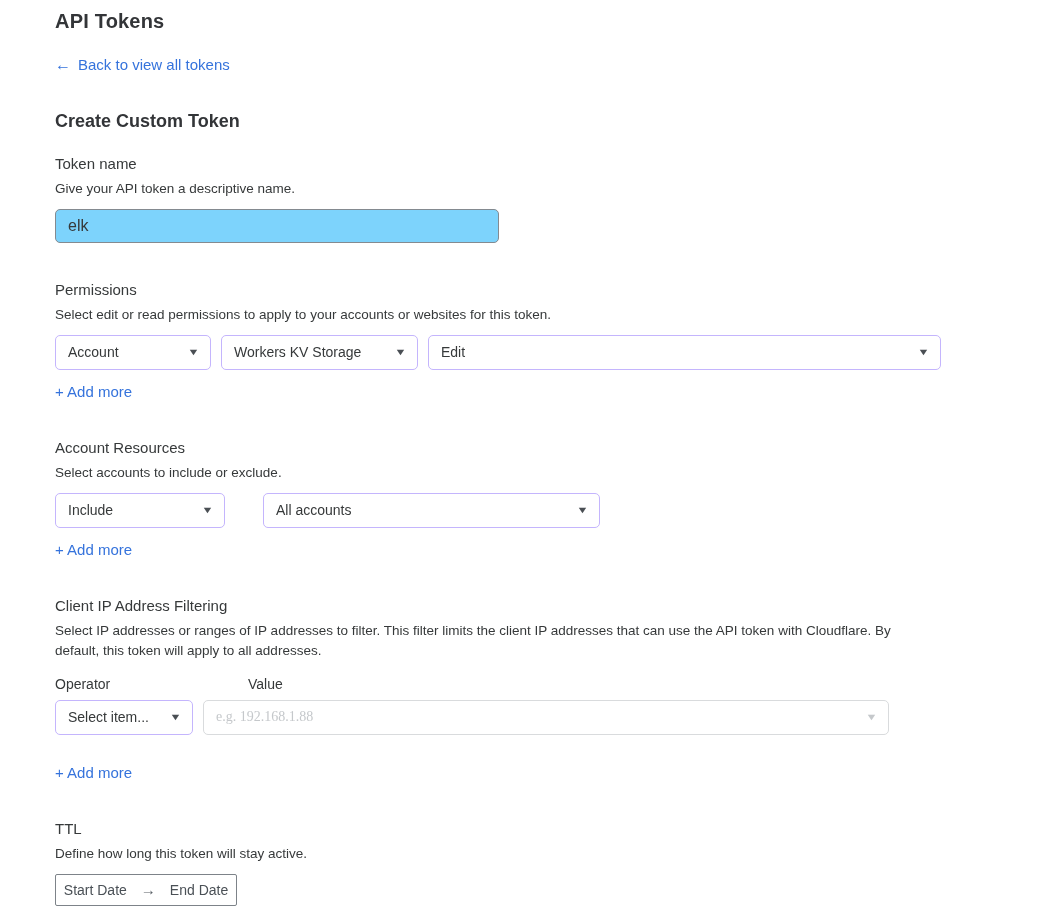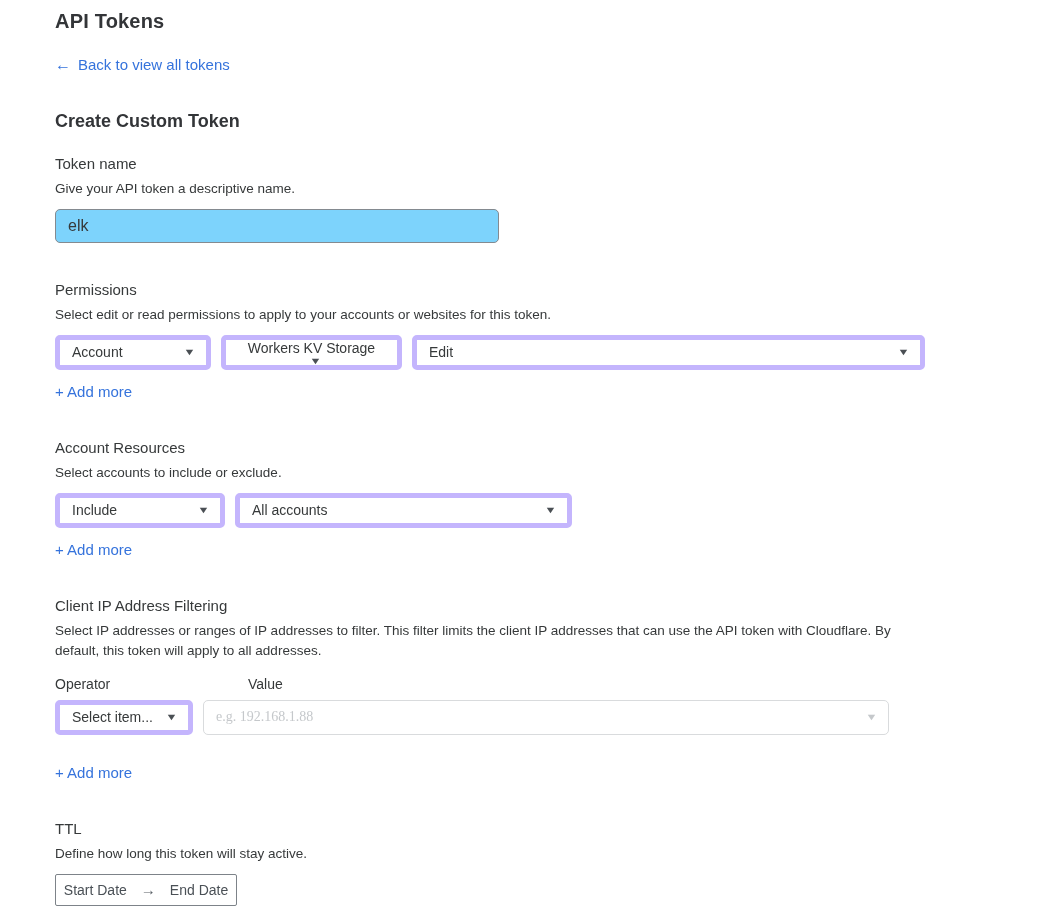--- a/index.html
+++ b/index.html
@@ -67,7 +67,7 @@
 
   .select {
     height: 35px;
-    border: 5px solid #c4b5fd;
+    border: 1px solid #c4b5fd;
     border-radius: 5px;
     background: #fff;
     display: flex;

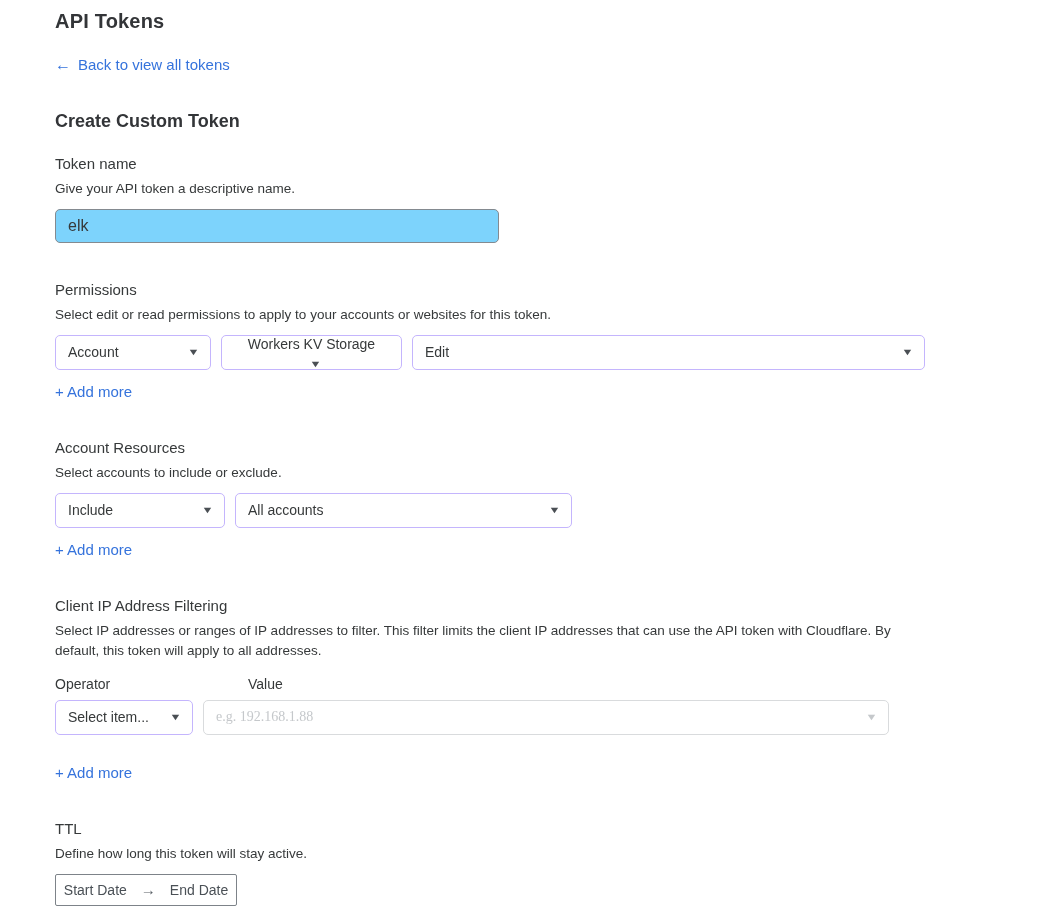--- a/index.html
+++ b/index.html
@@ -151,7 +151,7 @@
   .ttl-box .ttl-arrow { font-size: 15px; color: #5a6066; }
 
   .w-scope { width: 156px; }
-  .w-resource { width: 181px; flex-direction: column; }
+  .w-resource { width: 197px; }
   .w-access { width: 513px; }
   .w-mode { width: 170px; }
   .w-accounts { width: 337px; }

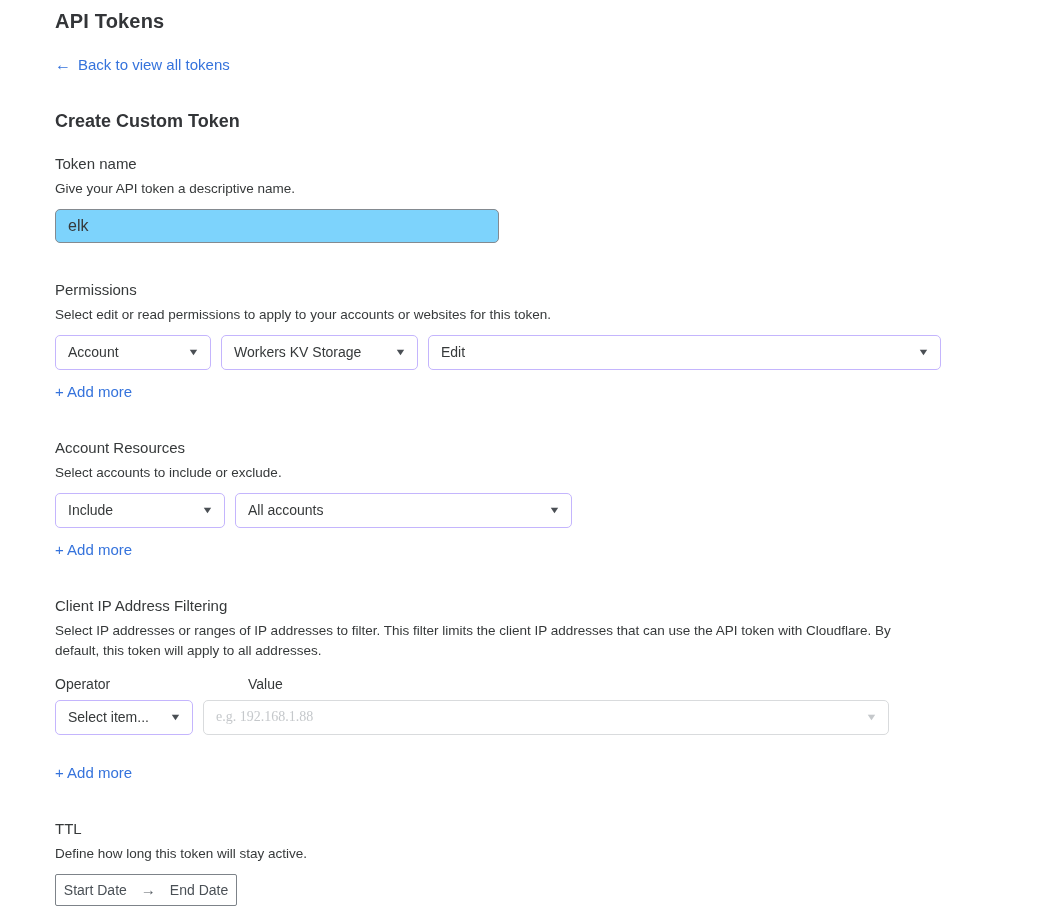--- a/index.html
+++ b/index.html
@@ -154,7 +154,7 @@
   .w-resource { width: 197px; }
   .w-access { width: 513px; }
   .w-mode { width: 170px; }
-  .w-accounts { width: 337px; }
+  .w-accounts { width: 337px; margin-left: 28px; }
   .w-operator { width: 138px; }
   .w-ipvalue { width: 686px; }
 </style>

